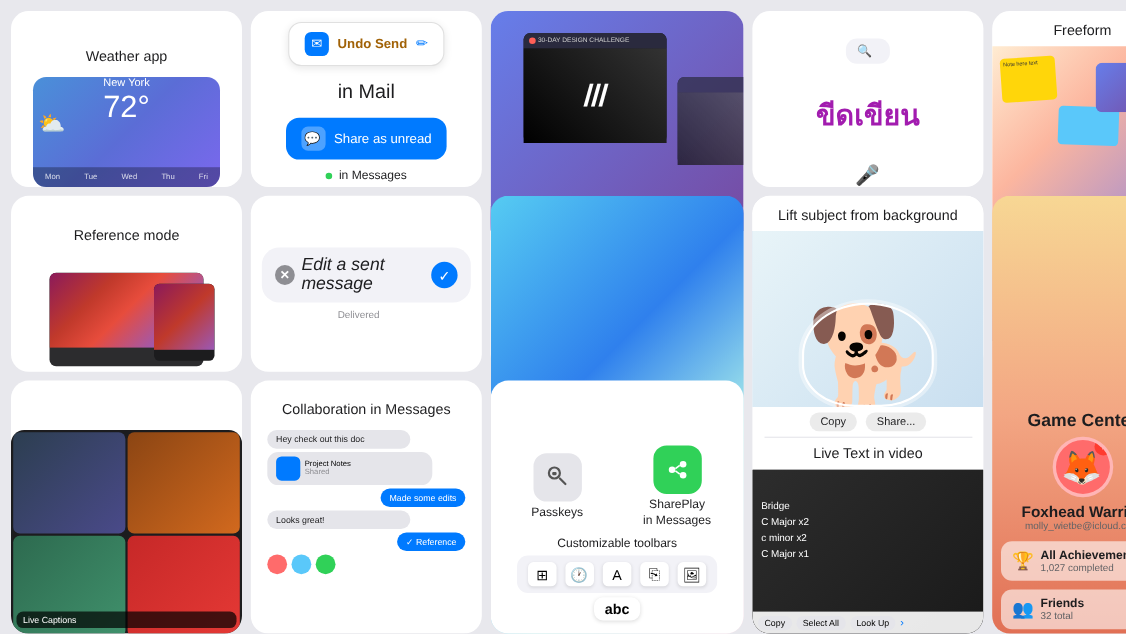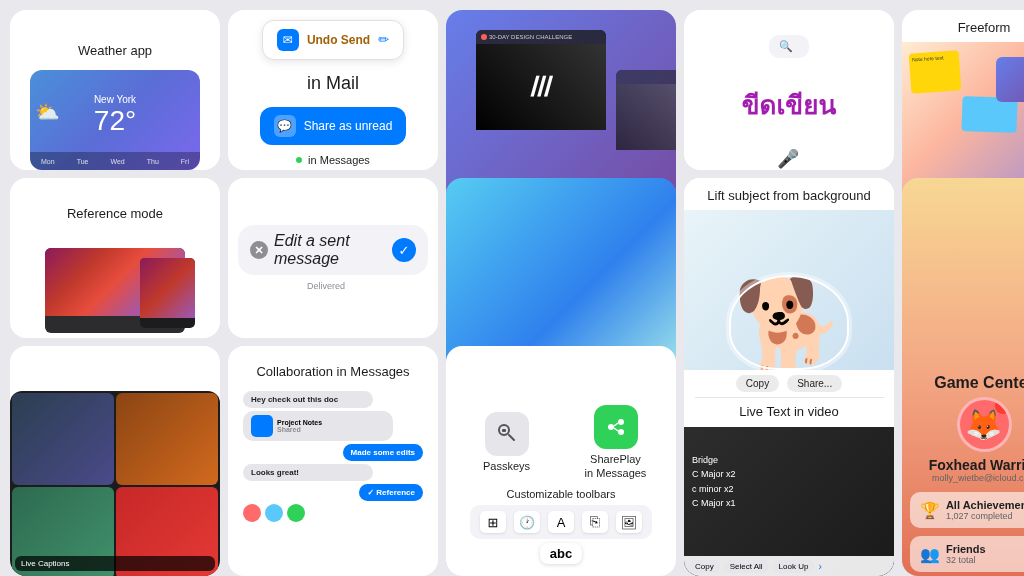--- a/index.html
+++ b/index.html
@@ -49,7 +49,7 @@
       background: linear-gradient(135deg, #4a90d9 0%, #5b6dd6 50%, #7b68ee 100%);
       border-radius: 12px;
       margin: 5px auto 0;
-      padding: 24px;
+      padding: 0;
       color: white;
       position: relative;
       overflow: hidden;

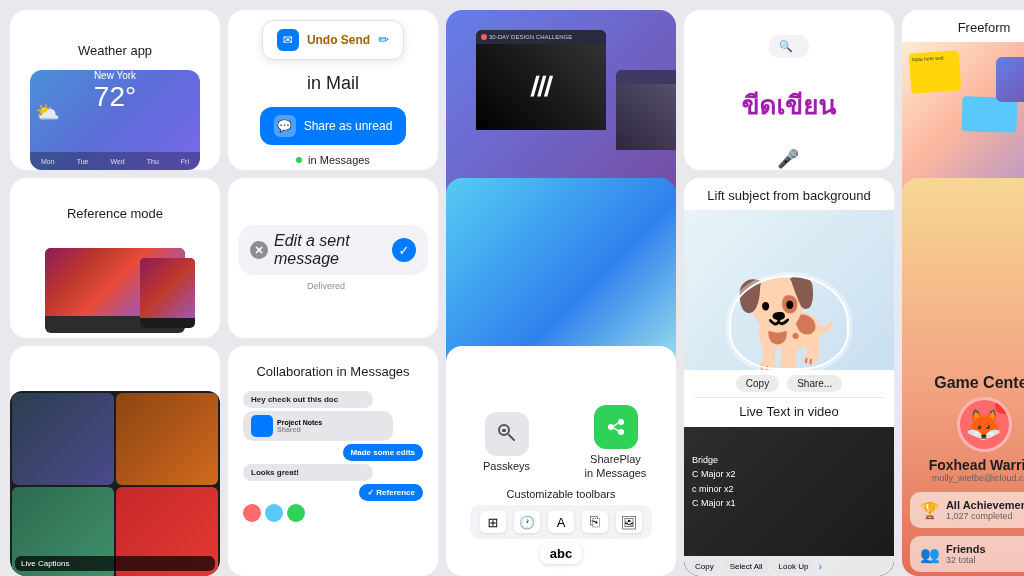--- a/index.html
+++ b/index.html
@@ -365,7 +365,6 @@
       flex-direction: column;
       gap: 3px;
       padding: 5px;
-      font-weight: bold;
     }
     .collab-bubble {
       border-radius: 10px;

